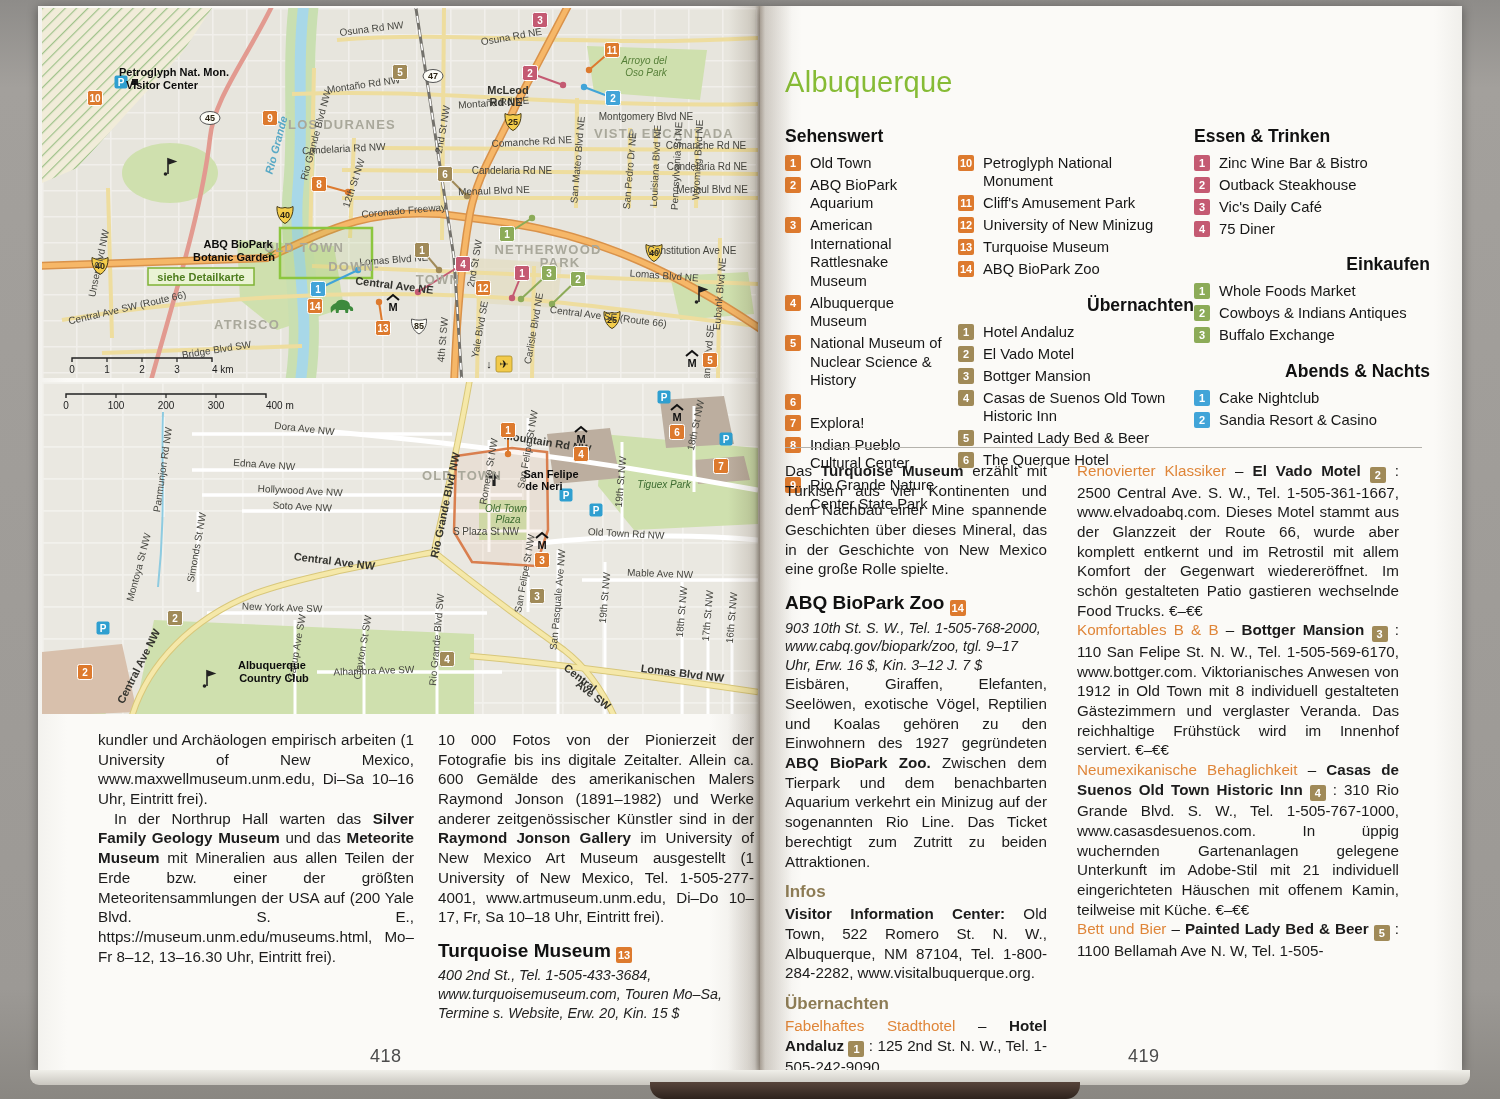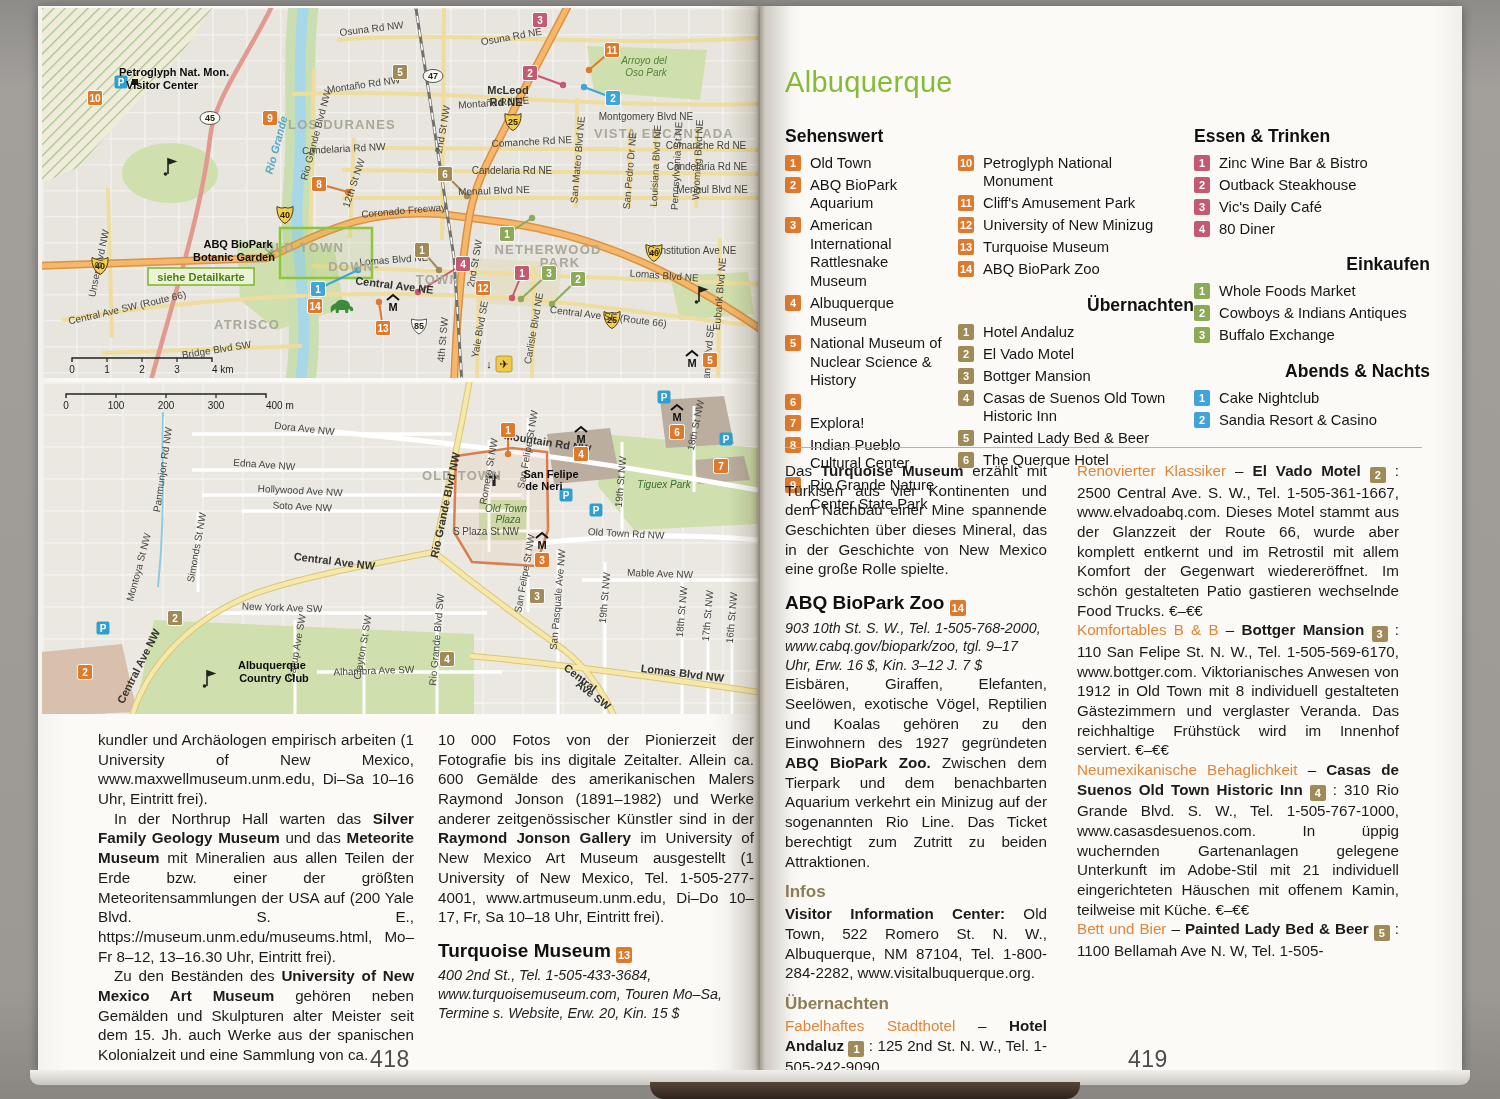--- a/index.html
+++ b/index.html
@@ -629,7 +629,7 @@
           </div>
           <div class="leg-item">
             <span class="mk" style="background: rgb(196, 90, 114);">4</span>
-            <span class="leg-label">80 Diner</span>
+            <span class="leg-label">75 Diner</span>
           </div>
           <div class="leg-heading more">Einkaufen</div>
           <div class="leg-item">

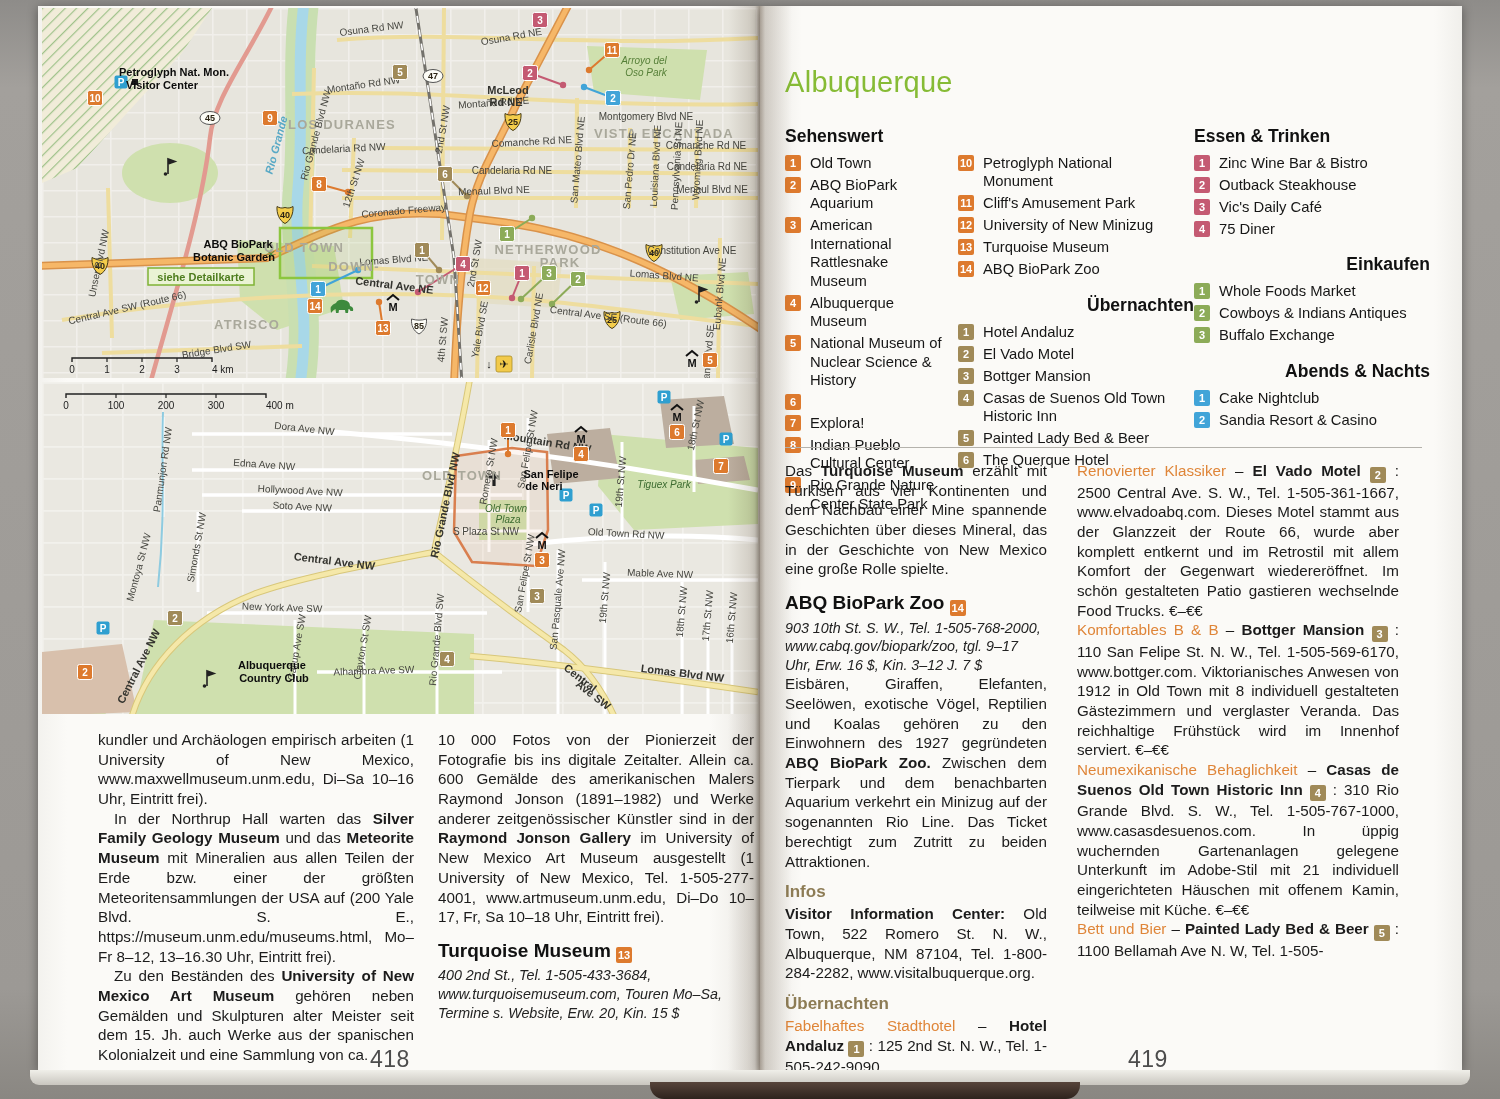--- a/index.html
+++ b/index.html
@@ -513,7 +513,6 @@
       <div class="tcol" id="left-col1">
           <p class="body-p"><span>kundler und Archäologen empirisch arbeiten (1 University of New Mexico, www.maxwellmuseum.unm.edu, Di–Sa 10–16 Uhr, Eintritt frei).</span></p>
           <p class="body-p ind"><span>In der Northrup Hall warten das </span><span class="b">Silver Family Geology Museum</span><span> und das </span><span class="b">Meteorite Museum</span><span> mit Mineralien aus allen Teilen der Erde bzw. einer der größten Meteoritensammlungen der USA auf (200 Yale Blvd. S. E., https://museum.unm.edu/museums.html, Mo–Fr 8–12, 13–16.30 Uhr, Eintritt frei).</span></p>
-          <p class="body-p ind"><span>Zu den Beständen des </span><span class="b">University of New Mexico Art Museum</span><span> gehören neben Gemälden und Skulpturen alter Meister seit dem 15. Jh. auch Werke aus der spanischen Kolonialzeit und eine Sammlung von ca.</span></p>
         </div>
       <div class="tcol" id="left-col2">
           <p class="body-p"><span>10 000 Fotos von der Pionierzeit der Fotografie bis ins digitale Zeitalter. Allein ca. 600 Gemälde des amerikanischen Malers Raymond Jonson (1891–1982) und Werke anderer zeitgenössischer Künstler sind in der </span><span class="b">Raymond Jonson Gallery</span><span> im University of New Mexico Art Museum ausgestellt (1 University of New Mexico, Tel. 1-505-277-4001, www.artmuseum.unm.edu, Di–Do 10–17, Fr, Sa 10–18 Uhr, Eintritt frei).</span></p>

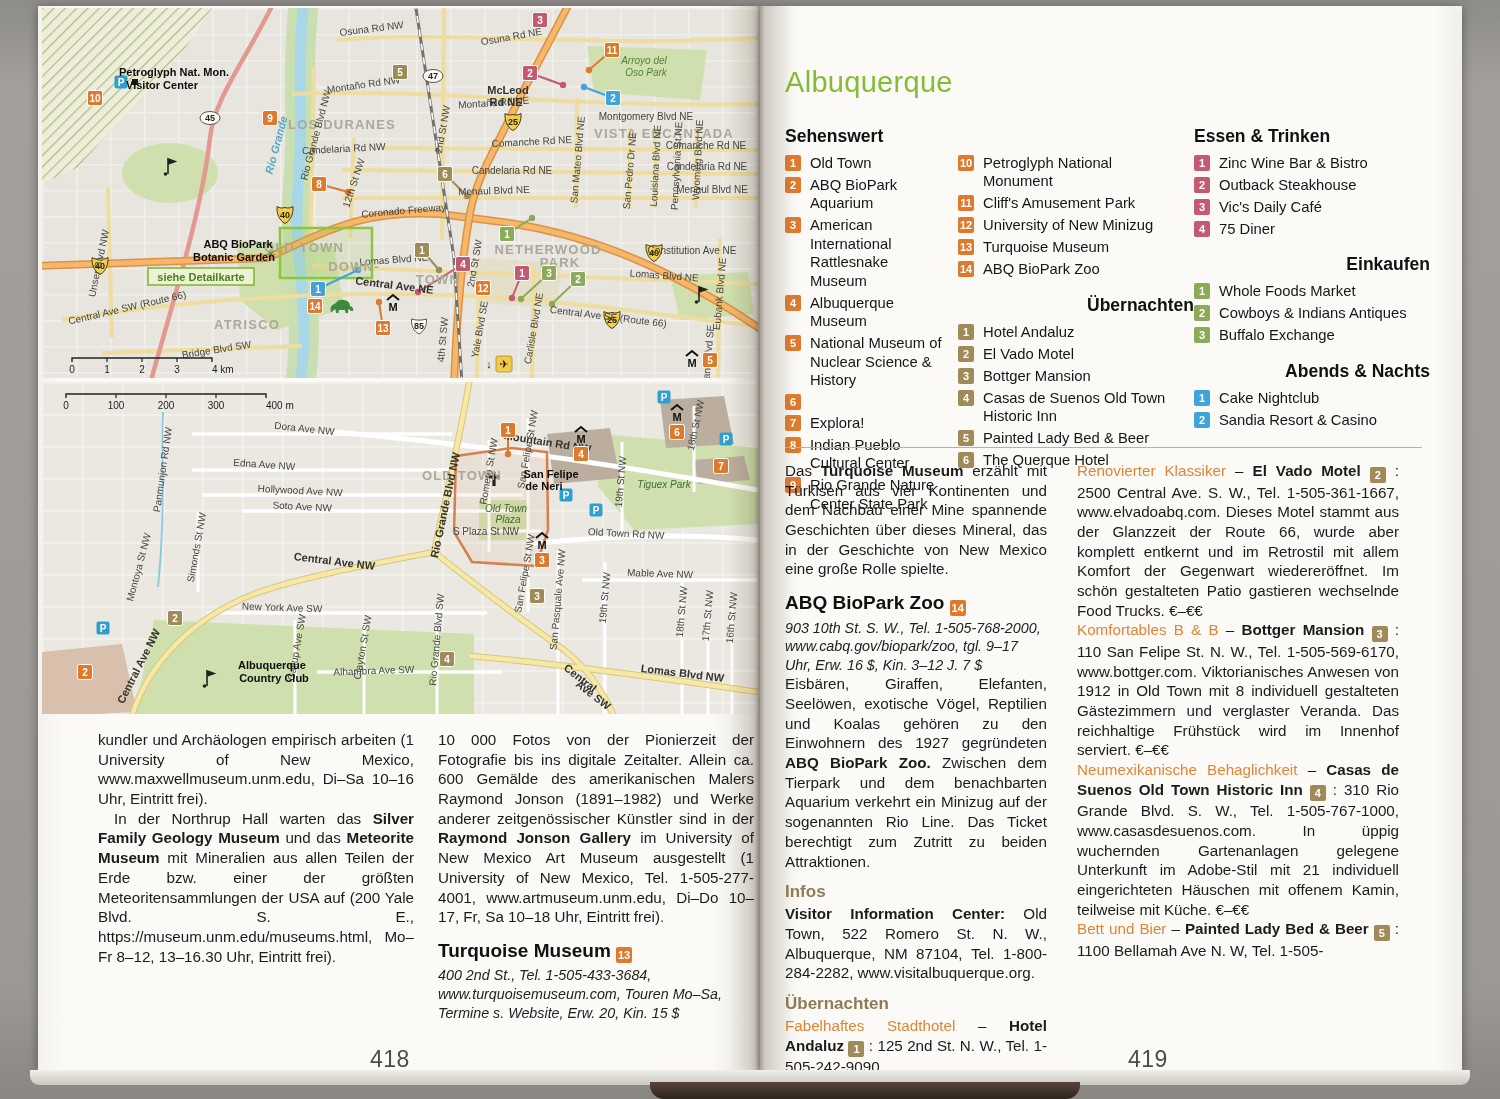--- a/index.html
+++ b/index.html
@@ -45,7 +45,7 @@
   .sub-head{font-size:17px;font-weight:bold;margin:11px 0 2px;}
   .mk{display:inline-block;width:16px;height:16px;border-radius:2px;color:#fff;font-weight:bold;font-size:11px;line-height:16px;text-align:center;}
   .mk.inline{vertical-align:-2.5px;}
-  .pagenum{position:absolute;top:1040px;font-size:23px;color:#4c4c4c;letter-spacing:.5px;}
+  .pagenum{position:absolute;top:1040px;font-size:18px;color:#4c4c4c;letter-spacing:.5px;}
 
   .rp-title{position:absolute;left:25px;top:60px;font-size:29px;letter-spacing:.3px;}
   .legend{position:absolute;left:25px;top:120px;width:645px;display:flex;}

